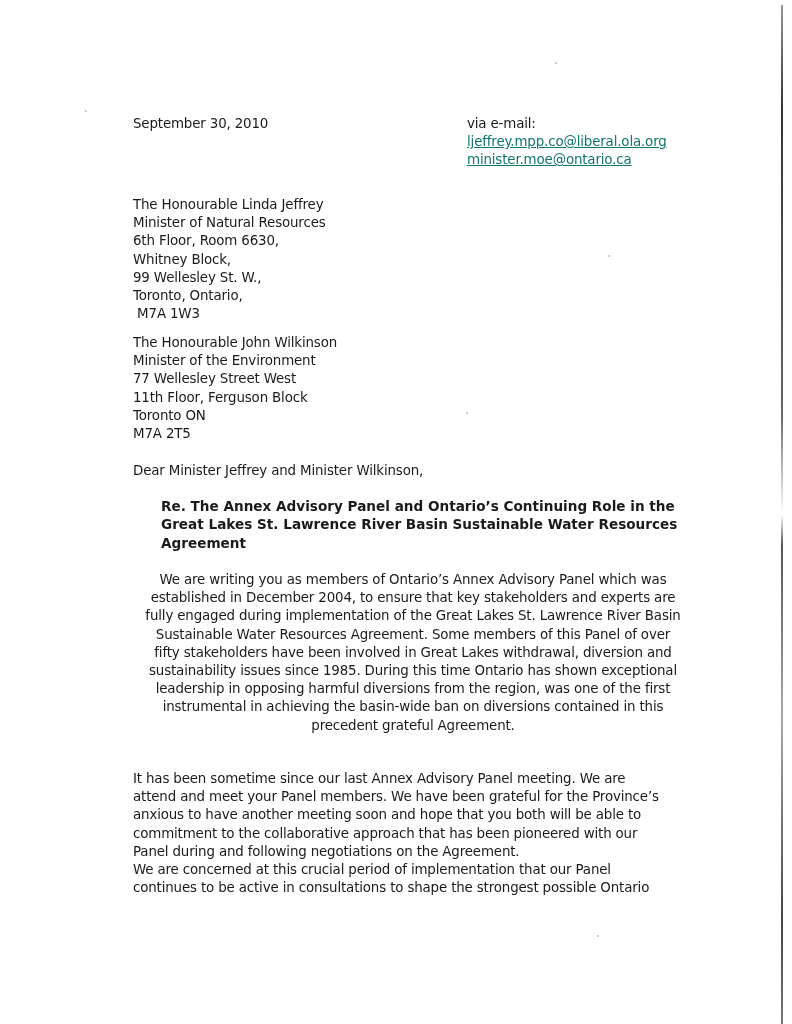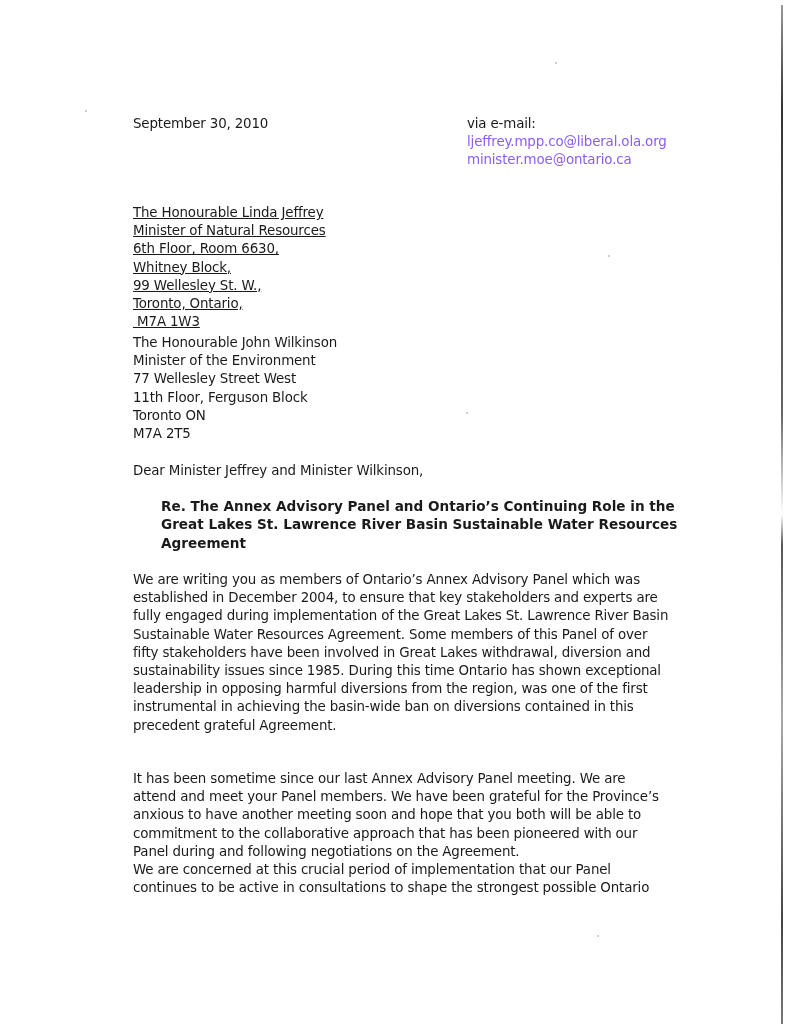--- a/index.html
+++ b/index.html
@@ -13,7 +13,7 @@
   .txt { font-size: 13.4px; line-height: 18.2px; letter-spacing: -0.15px; }
   .date { position: absolute; left: 133px; top: 115px; }
   .via { position: absolute; left: 467px; top: 115px; }
-  .via a { color: #8b5cf6; display: block; }
+  .via a { color: #0f766e; text-decoration: underline; display: block; }
   .addr { position: absolute; left: 133px; }
   .addr div { white-space: nowrap; }
   .addr1 { top: 204px; text-decoration: underline; }

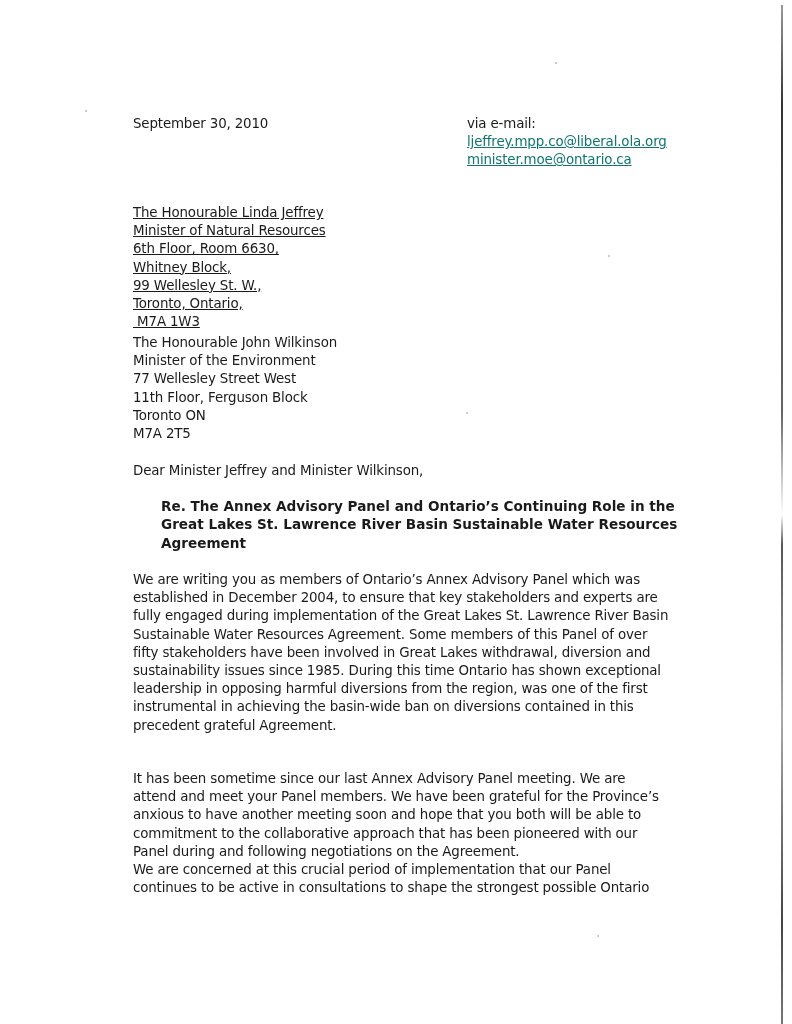--- a/index.html
+++ b/index.html
@@ -16,7 +16,7 @@
   .via a { color: #0f766e; text-decoration: underline; display: block; }
   .addr { position: absolute; left: 133px; }
   .addr div { white-space: nowrap; }
-  .addr1 { top: 204px; text-decoration: underline; }
+  .addr1 { top: 196px; }
   .addr2 { top: 334px; }
   .salutation { position: absolute; left: 133px; top: 462px; }
   .subject { position: absolute; left: 133px; top: 497px; width: 560px; font-weight: bold; font-size: 13.6px; line-height: 18.4px; margin-left: 28px; }

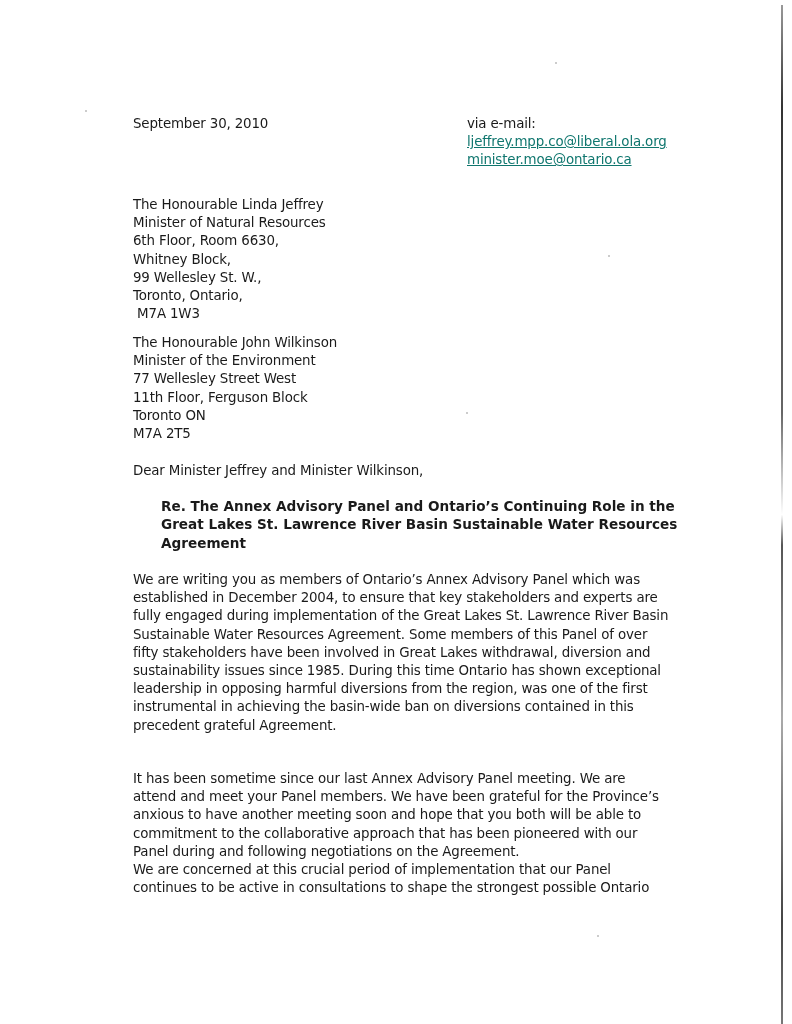--- a/index.html
+++ b/index.html
@@ -22,7 +22,7 @@
   .subject { position: absolute; left: 133px; top: 497px; width: 560px; font-weight: bold; font-size: 13.6px; line-height: 18.4px; margin-left: 28px; }
   .para { position: absolute; left: 133px; width: 560px; }
   .para div { white-space: nowrap; }
-  .p1 { top: 571px; }
+  .p1 { top: 571px; text-align: center; }
   .p2 { top: 770px; }
   .p3 { top: 861px; }
   .scan-edge { position: absolute; left: 781px; top: 5px; width: 2px; height: 1019px; background: linear-gradient(#999 0%, #333 10%, #666 40%, #fff 50%, #555 53%, #aaa 70%, #444 90%, #777 100%); }

